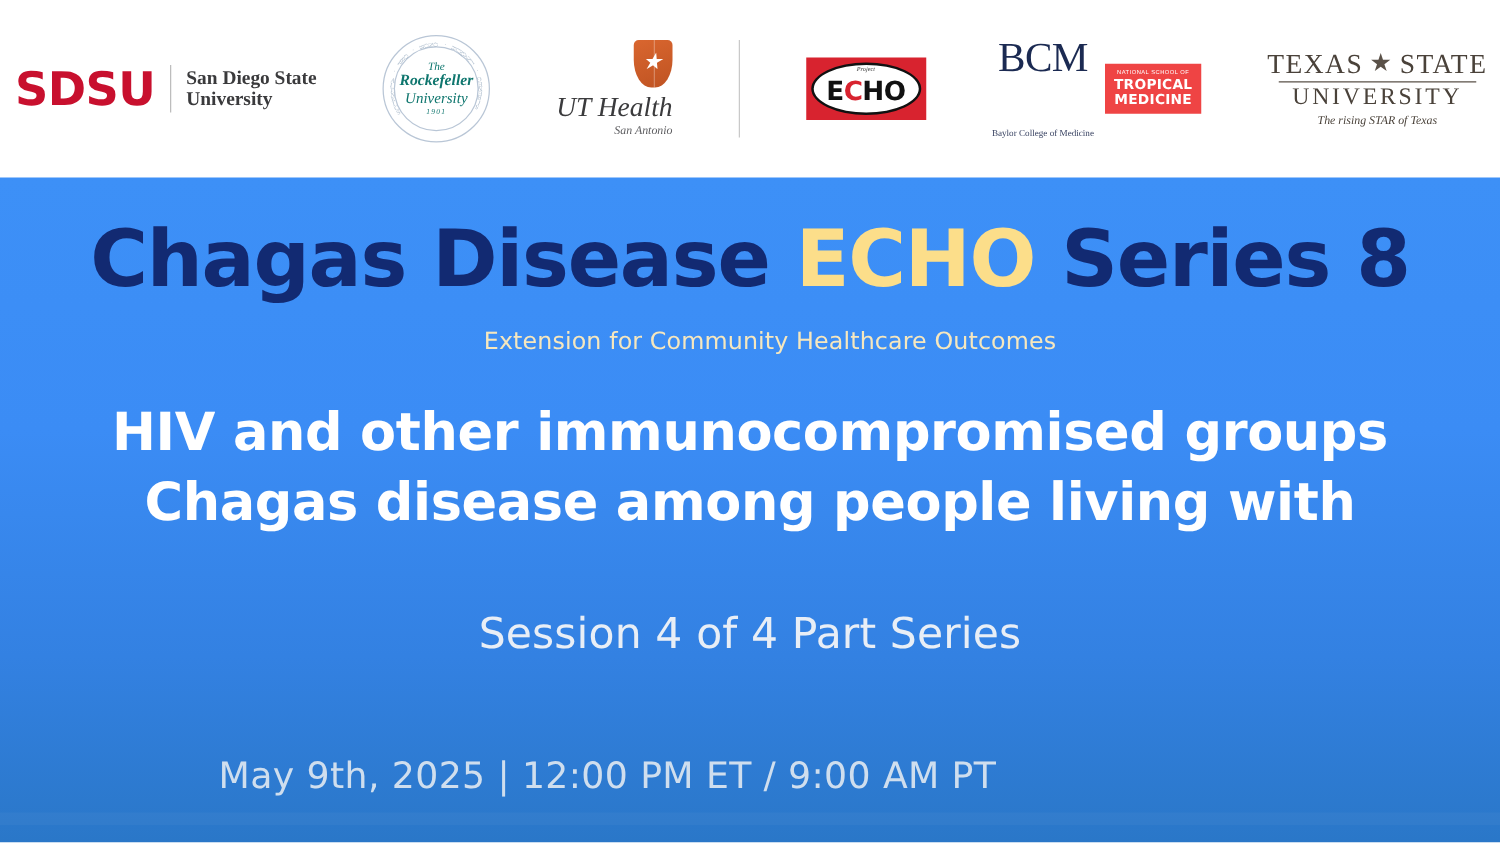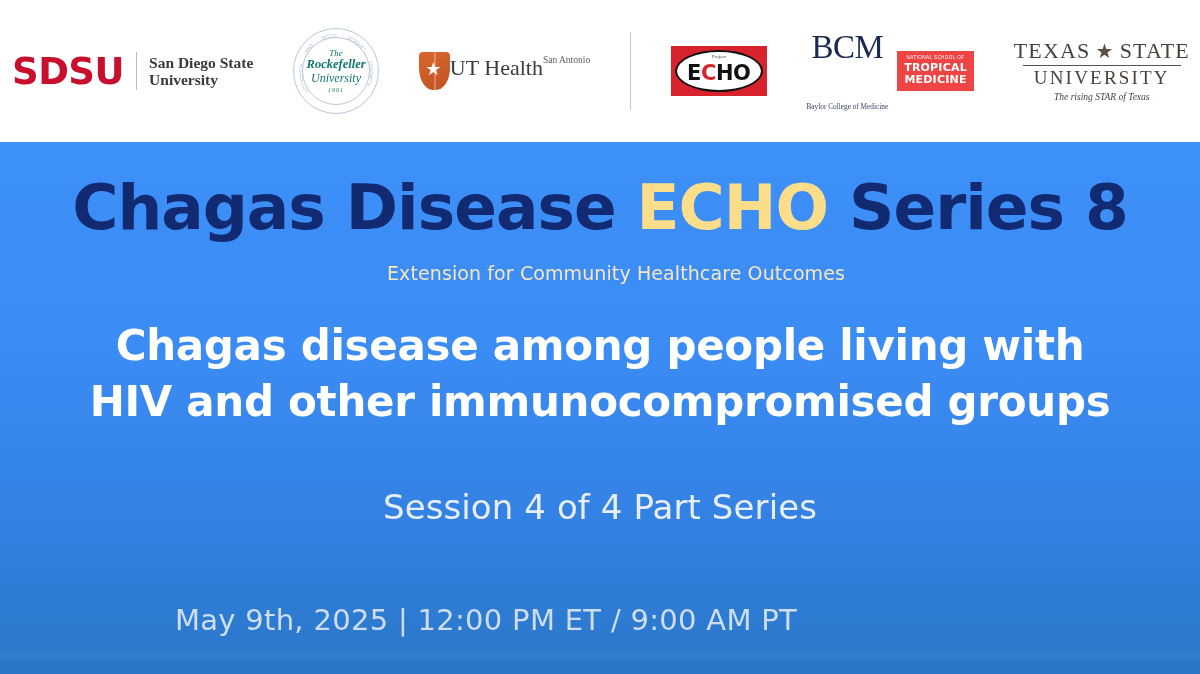--- a/index.html
+++ b/index.html
@@ -161,7 +161,7 @@
   }
 
   
-  .uth { flex-direction: row; align-items: flex-start; }
+  .uth { flex-direction: column; align-items: flex-end; font-style: italic; }
   .uth-shield {
     width: 31px;
     height: 38px;

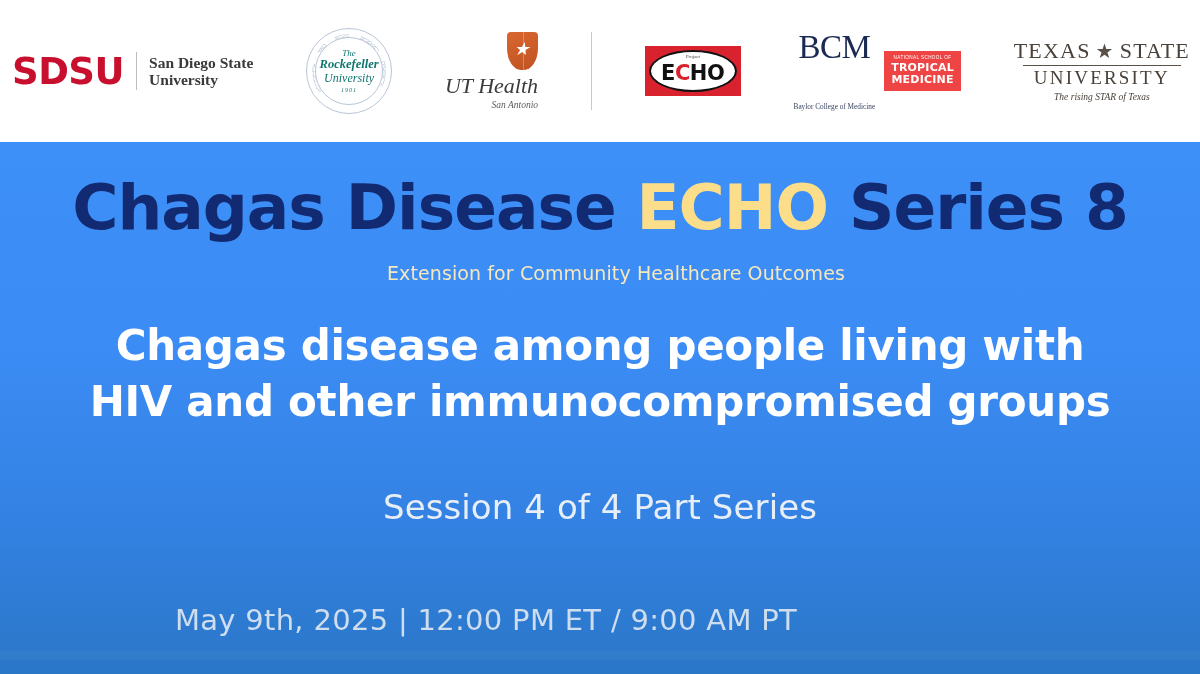--- a/index.html
+++ b/index.html
@@ -545,8 +545,8 @@
     <div class="tagline">Extension for Community Healthcare Outcomes</div>
 
     <div class="session-title">
+      <div>HIV and other immunocompromised groups</div>
       <div>Chagas disease among people living with</div>
-      <div>HIV and other immunocompromised groups</div>
     </div>
 
     <div class="series-line">Session 4 of 4 Part Series</div>

